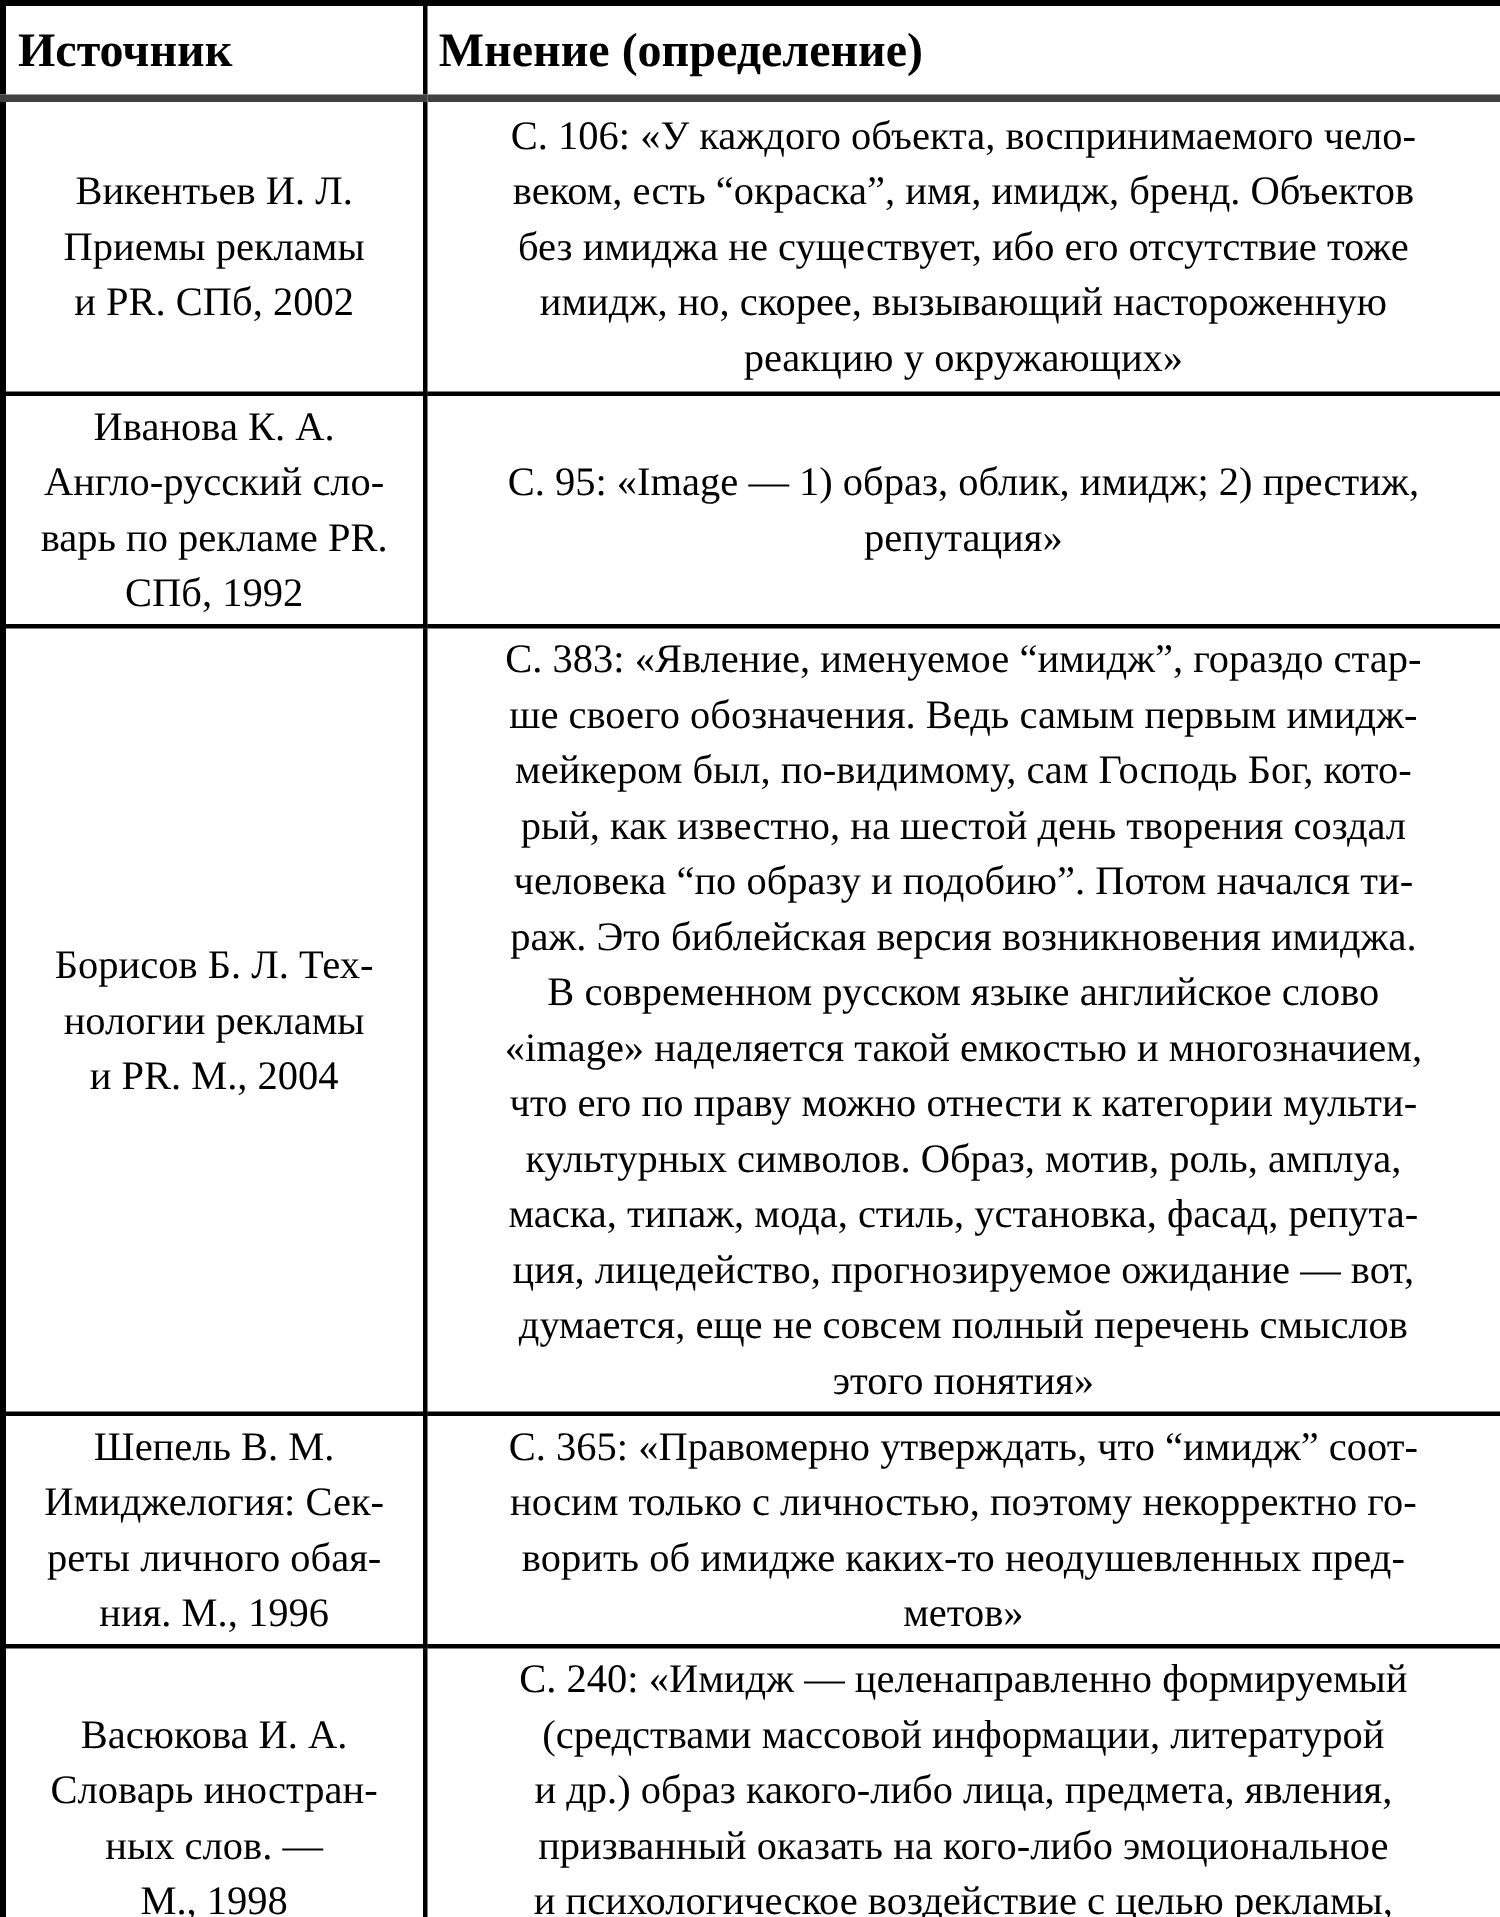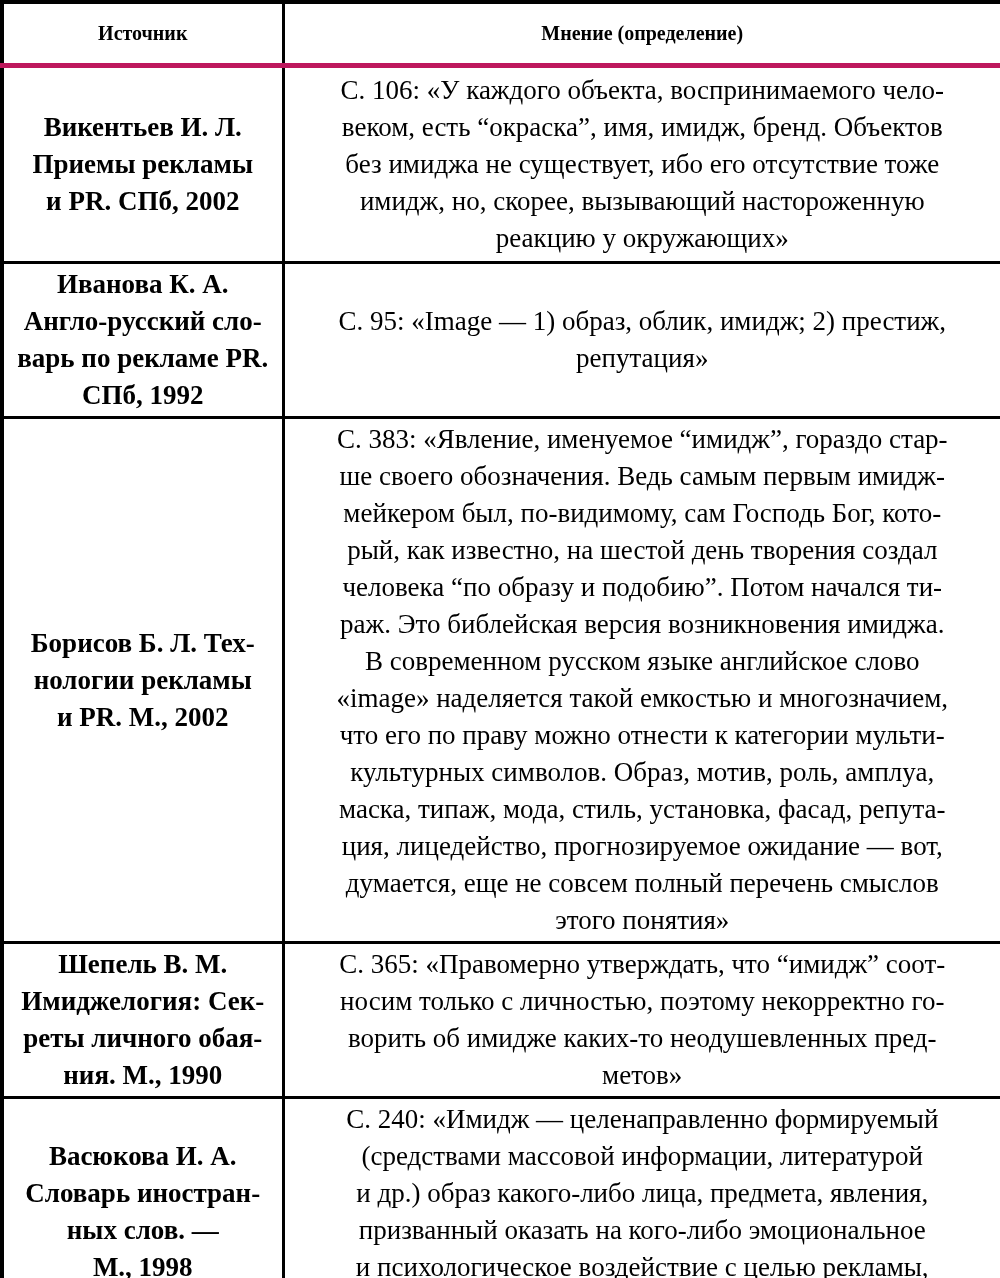--- a/index.html
+++ b/index.html
@@ -35,10 +35,10 @@
     overflow: hidden;
   }
   th {
-    font-size: 20px;
+    font-size: 32px;
     font-weight: bold;
-    text-align: center;
-    border-bottom: 5px solid #be185d;
+    text-align: left;
+    border-bottom: 5px solid #404040;
     height: 55px;
   }
   td {

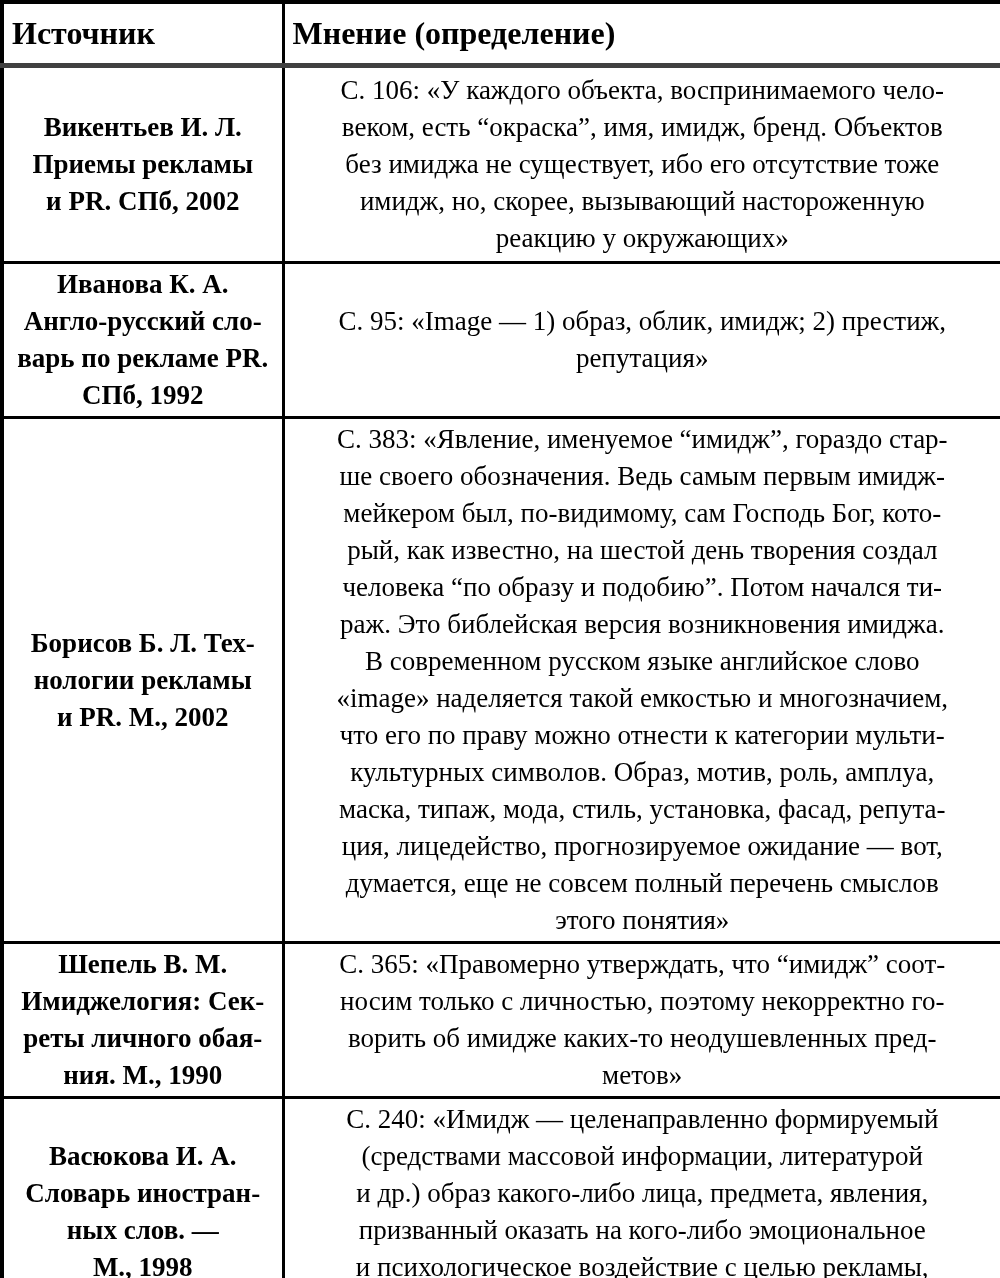--- a/index.html
+++ b/index.html
@@ -47,7 +47,7 @@
     text-align: center;
     white-space: pre-line;
   }
-  td.src { padding: 2px 4px; font-weight: bold; }
+  td.src { padding: 2px 4px; }
   td.op  { padding: 2px 10px; }
   
   tbody tr:nth-child(1) { height: 197px; }

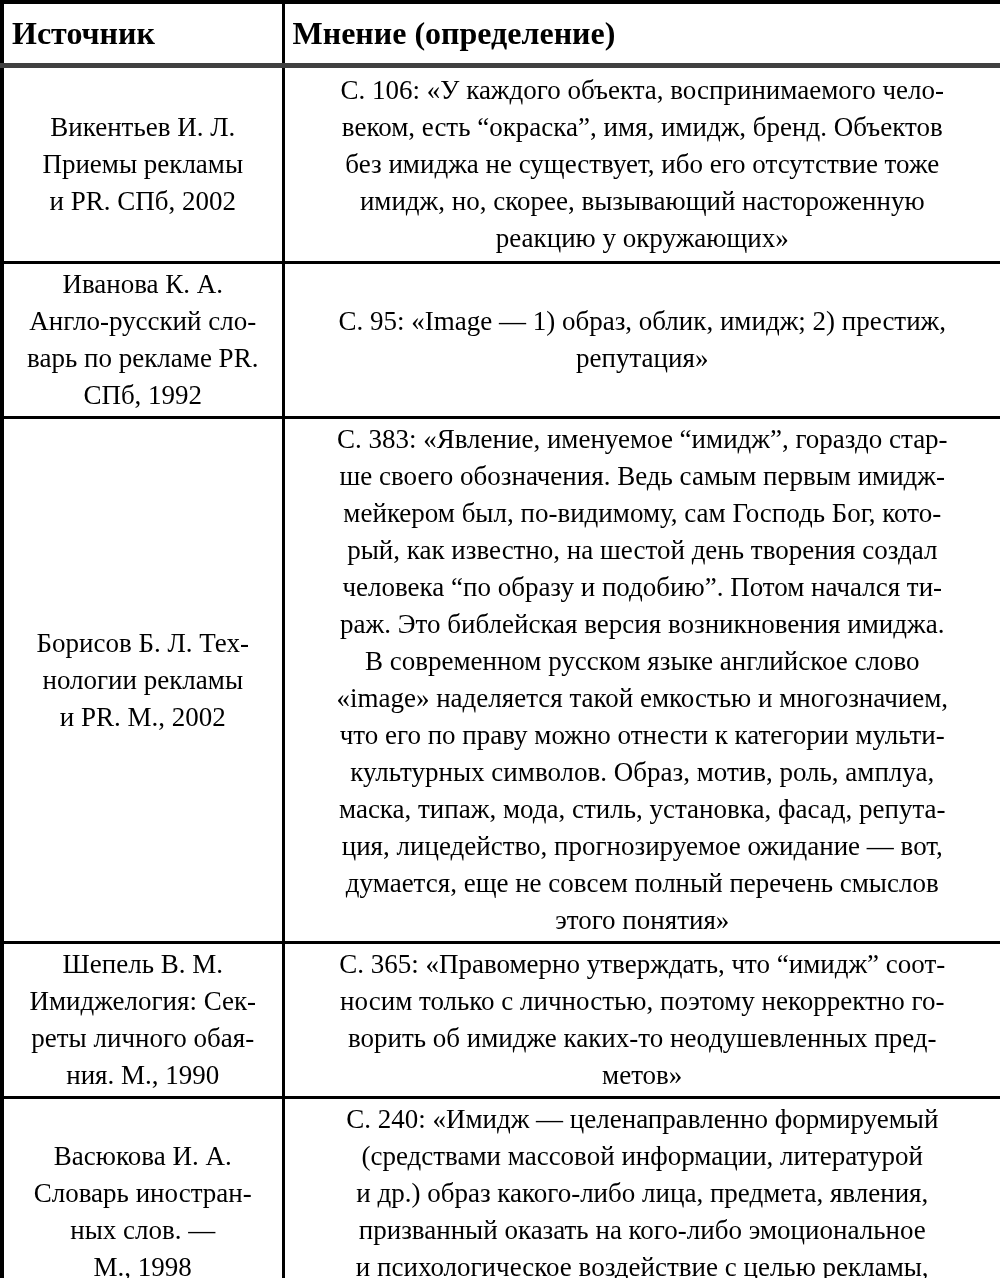--- a/index.html
+++ b/index.html
@@ -93,7 +93,7 @@
       <tr>
         <td class="src">Борисов Б. Л. Тех-
 нологии рекламы
-и PR. М., 2002</td>
+и PR. М., 2004</td>
         <td class="op">С. 383: «Явление, именуемое “имидж”, гораздо стар-
 ше своего обозначения. Ведь самым первым имидж-
 мейкером был, по-видимому, сам Господь Бог, кото-

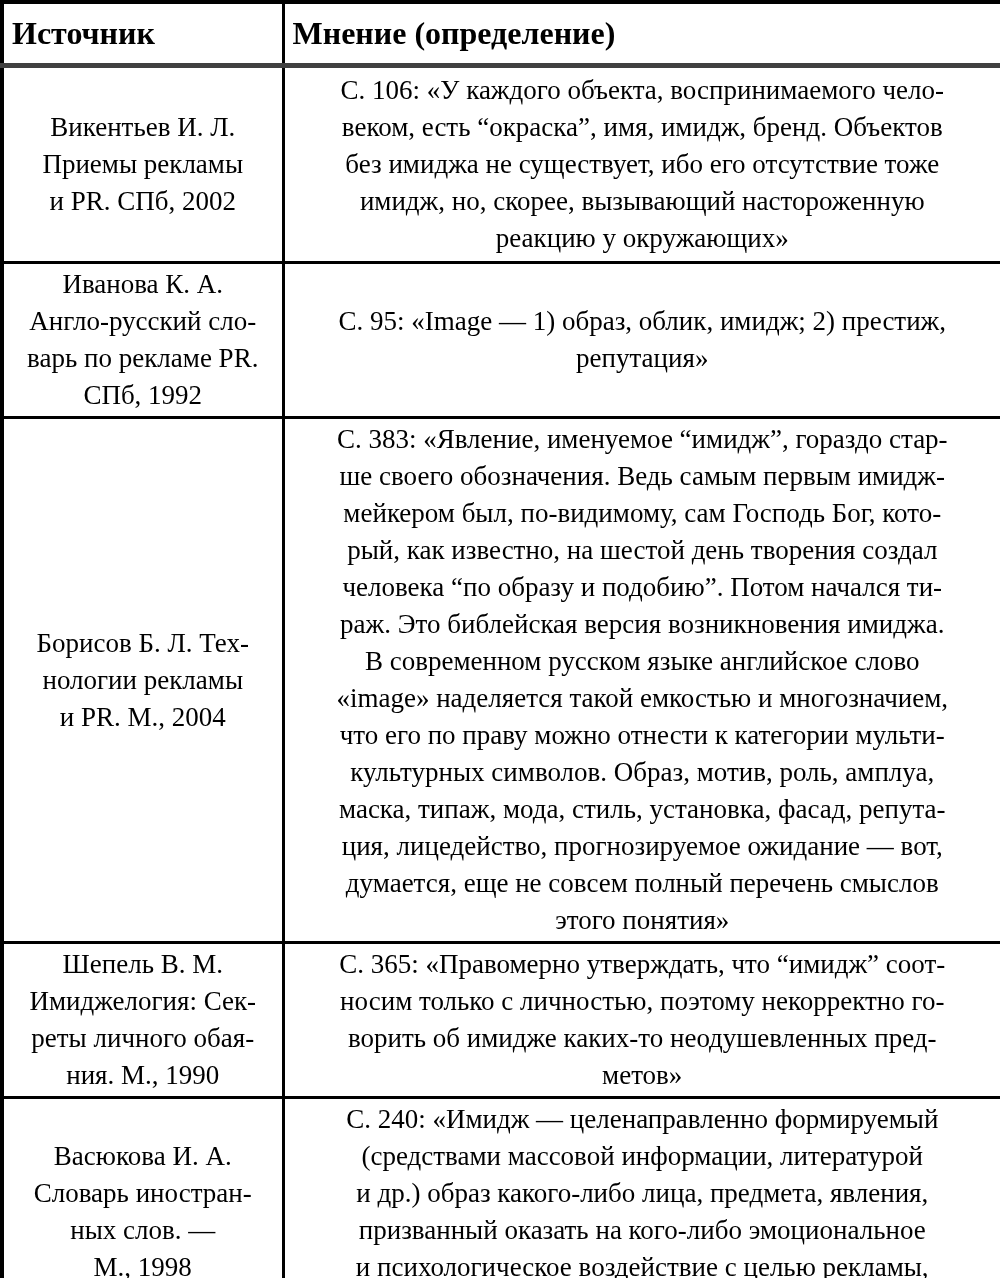--- a/index.html
+++ b/index.html
@@ -113,7 +113,7 @@
         <td class="src">Шепель В. М.
 Имиджелогия: Сек-
 реты личного обая-
-ния. М., 1990</td>
+ния. М., 1996</td>
         <td class="op">С. 365: «Правомерно утверждать, что “имидж” соот-
 носим только с личностью, поэтому некорректно го-
 ворить об имидже каких-то неодушевленных пред-

